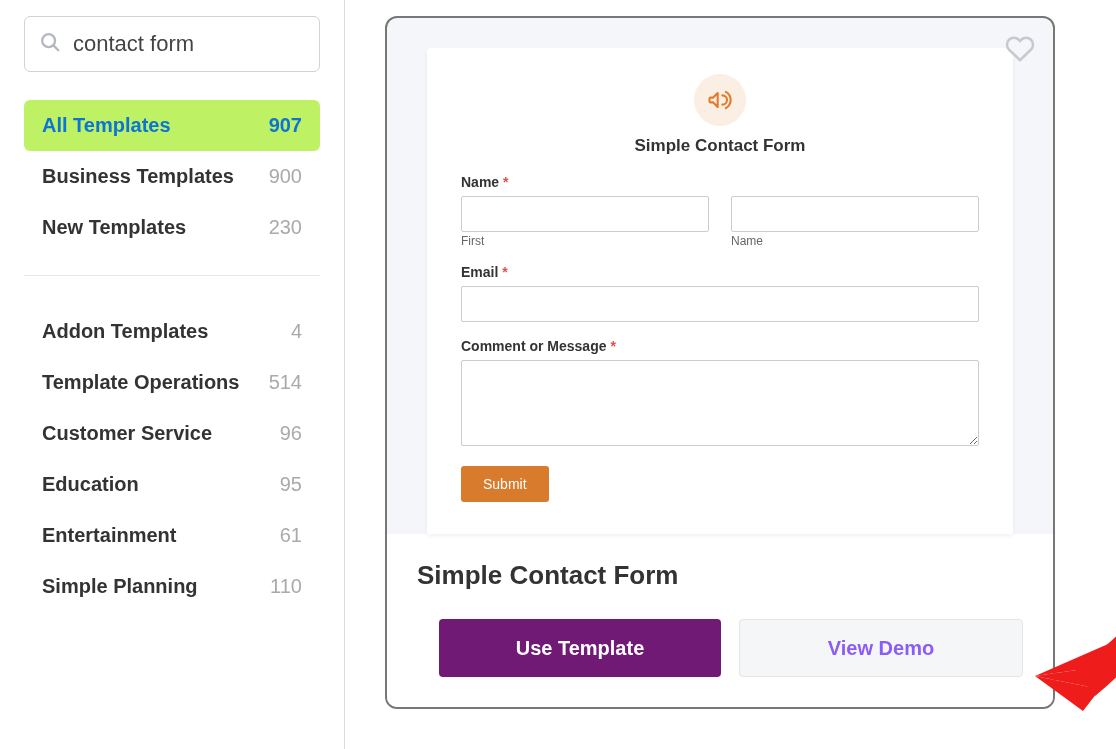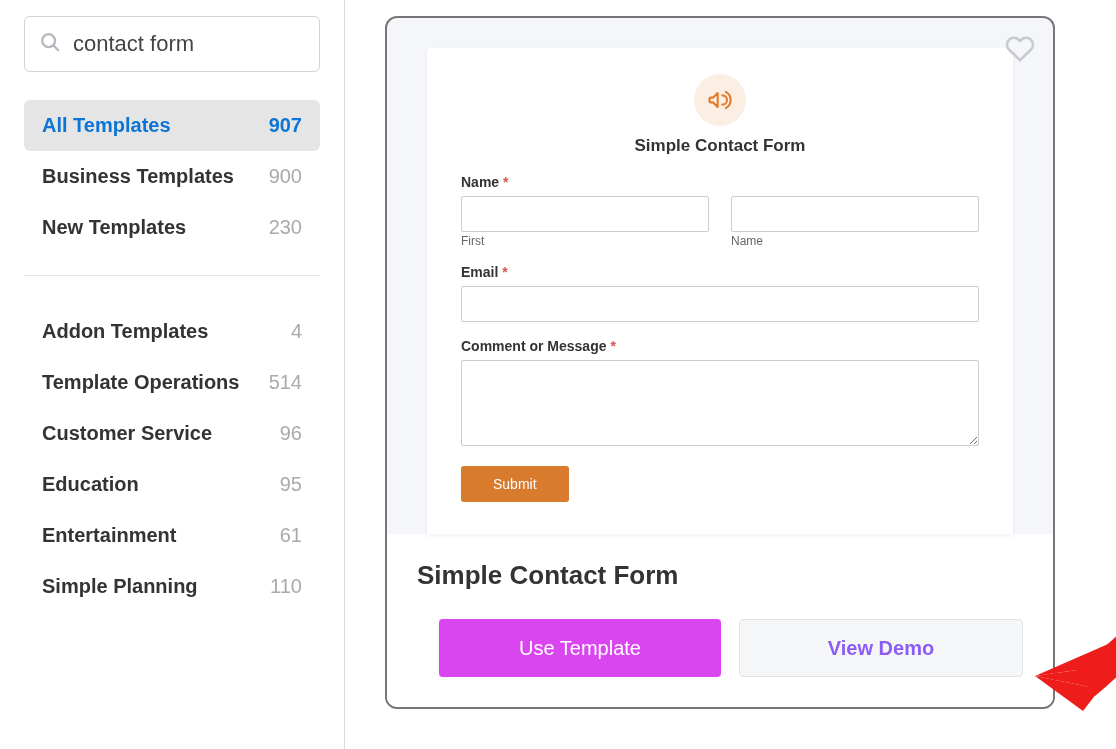--- a/index.html
+++ b/index.html
@@ -47,7 +47,7 @@
   }
   .cat .count { color: #aaa; font-size: 20px; }
   .cat.active {
-    background: #e5e5e5;
+    background: #bef264;
     color: #0b74d5;
     font-weight: 600;
   }

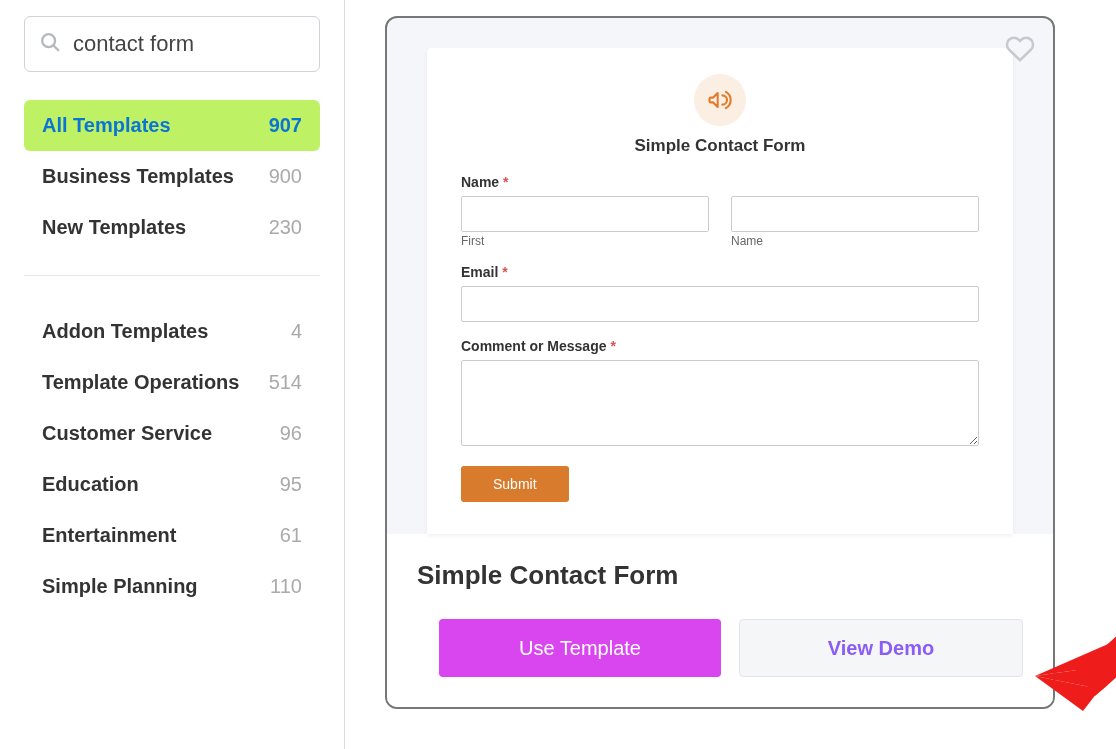--- a/index.html
+++ b/index.html
@@ -132,7 +132,7 @@
     background: #d87b2d;
     color: #fff;
     font-size: 14px;
-    padding: 10px 32px;
+    padding: 10px 22px;
     border: none;
     border-radius: 3px;
     cursor: pointer;

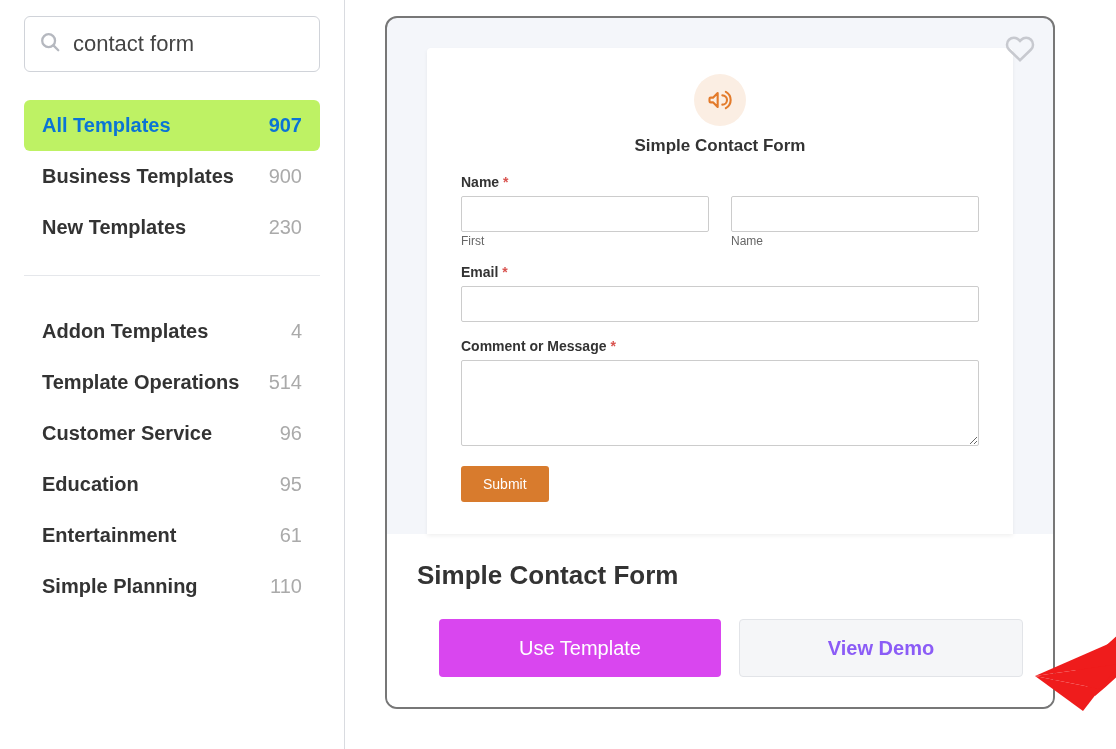--- a/index.html
+++ b/index.html
@@ -159,9 +159,9 @@
     justify-content: center;
   }
   .btn-primary {
-    background: #d946ef;
+    background: #701a75;
     color: #fff;
-    font-weight: 400;
+    font-weight: 700;
     border: none;
     margin-left: 22px;
   }

